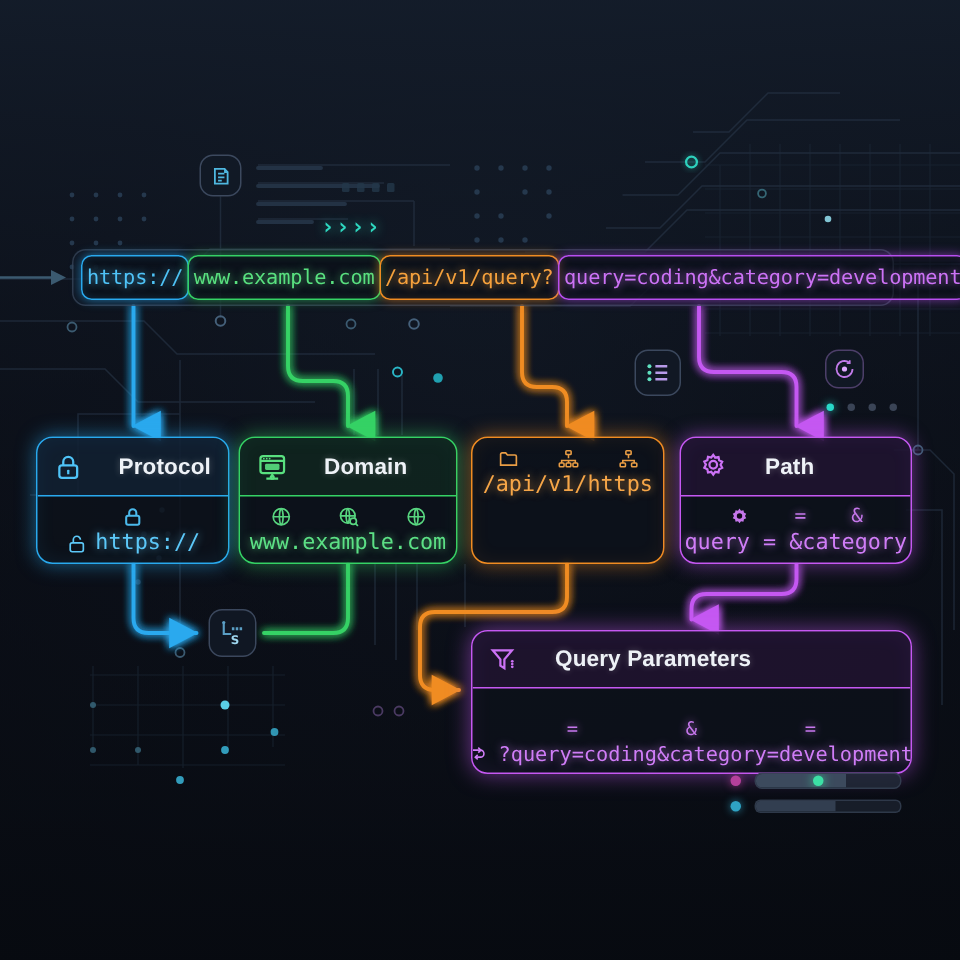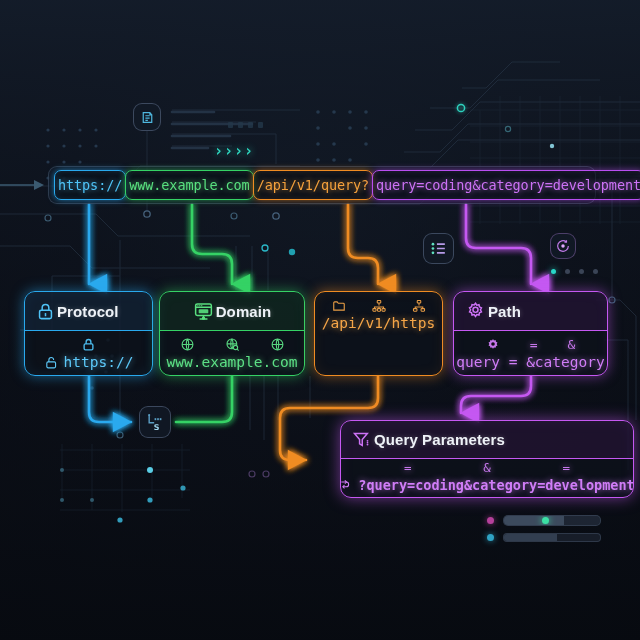--- a/index.html
+++ b/index.html
@@ -60,7 +60,7 @@
     overflow:hidden;
   }
   .card .hd{
-    display:flex;align-items:center;gap:2px;
+    display:flex;align-items:center;gap:24px;
     height:39px;padding:0 11px;box-sizing:border-box;
     border-bottom:1.4px solid;
   }

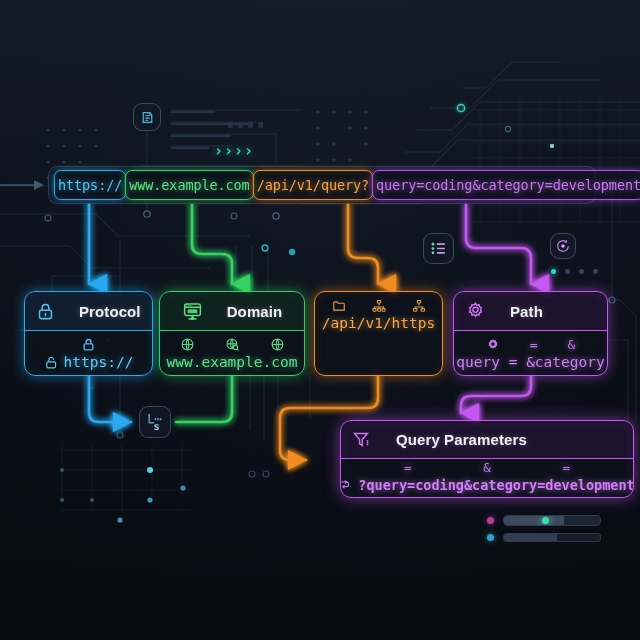--- a/index.html
+++ b/index.html
@@ -94,7 +94,7 @@
   #card-domain{left:159px;top:291px;width:146px;height:85px;
     border-color:#35d265;
     box-shadow:0 0 13px rgba(53,210,101,.52),inset 0 0 13px rgba(53,210,101,.08);}
-  #card-domain .hd{border-bottom-color:#35d265;background:rgba(22,70,40,.32);justify-content:center;}
+  #card-domain .hd{border-bottom-color:#35d265;background:rgba(22,70,40,.32);}
   #card-domain .val{color:#5ce085;text-shadow:0 0 6px rgba(92,224,133,.75);}
 
   

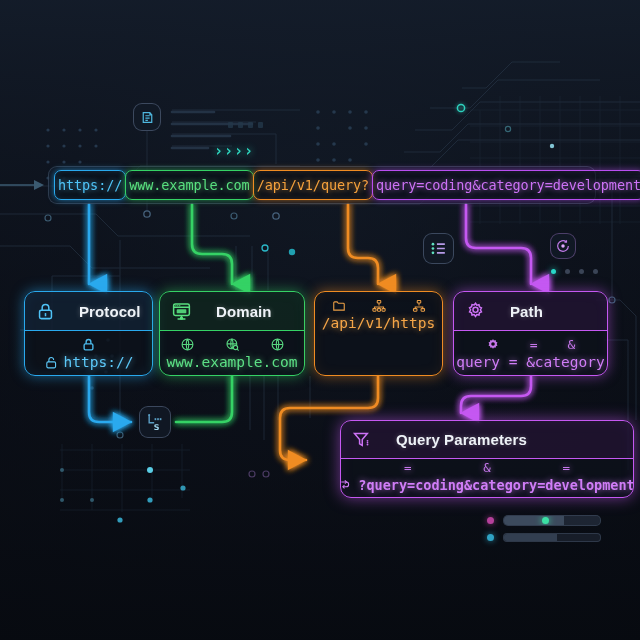--- a/index.html
+++ b/index.html
@@ -112,9 +112,9 @@
   #card-query .val{color:#d07df7;text-shadow:0 0 6px rgba(208,125,247,.75);align-items:center;}
 
   
-  #card-qparams{left:314px;top:420px;width:294px;height:78px;
+  #card-qparams{left:314px;top:420px;width:294px;height:96px;
     border-color:#c558f2;
-    box-shadow:0 0 15px rgba(197,88,242,.55),inset 0 0 15px rgba(197,88,242,.08);margin-left:26px;}
+    box-shadow:0 0 15px rgba(197,88,242,.55),inset 0 0 15px rgba(197,88,242,.08);}
   #card-qparams .hd{border-bottom-color:#c558f2;background:rgba(66,24,88,.32);height:38px;}
   #card-qparams .bd{height:calc(100% - 38px);padding-bottom:4px;}
   #card-qparams .val{color:#d07df7;font-size:13.5px;

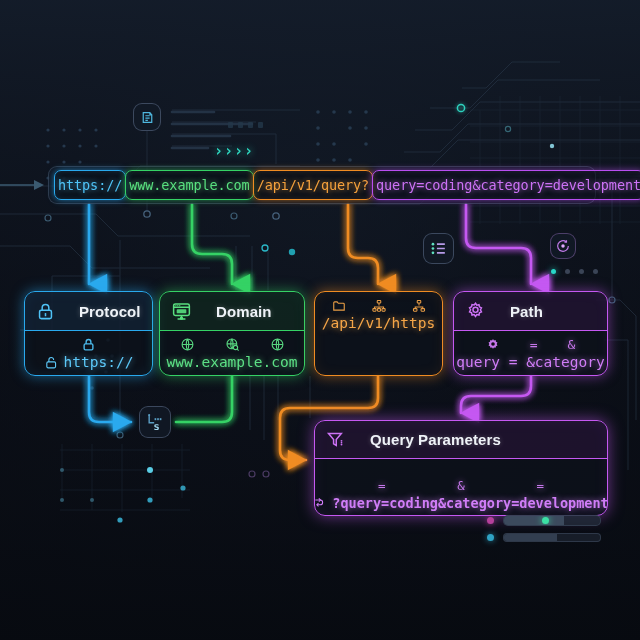--- a/index.html
+++ b/index.html
@@ -118,7 +118,7 @@
   #card-qparams .hd{border-bottom-color:#c558f2;background:rgba(66,24,88,.32);height:38px;}
   #card-qparams .bd{height:calc(100% - 38px);padding-bottom:4px;}
   #card-qparams .val{color:#d07df7;font-size:13.5px;
-    text-shadow:0 0 6px rgba(208,125,247,.75);font-weight:bold;}
+    text-shadow:0 0 6px rgba(208,125,247,.75);}
   #card-qparams .mini{--mg:0px;width:238px;justify-content:space-around;}
 
   

